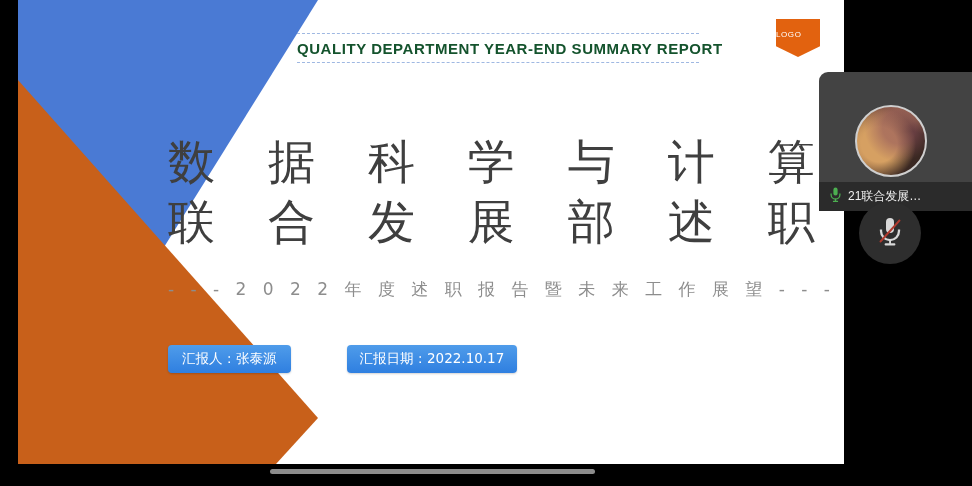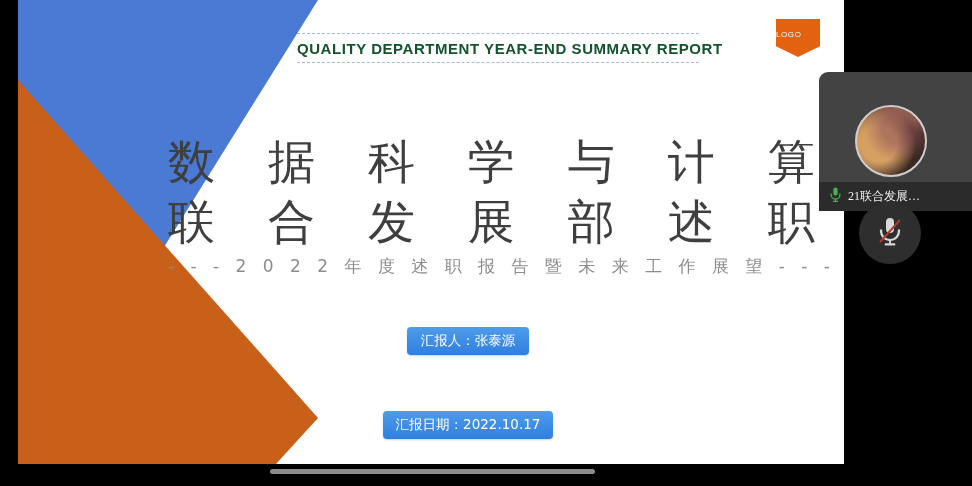--- a/index.html
+++ b/index.html
@@ -115,7 +115,7 @@
   }
   #video-label-text{
     color:#f0f0f0;font-size:12px;white-space:nowrap;
-    font-family:Liberation Serif, serif;
+    font-family:Liberation Sans, sans-serif;
   }
 
   

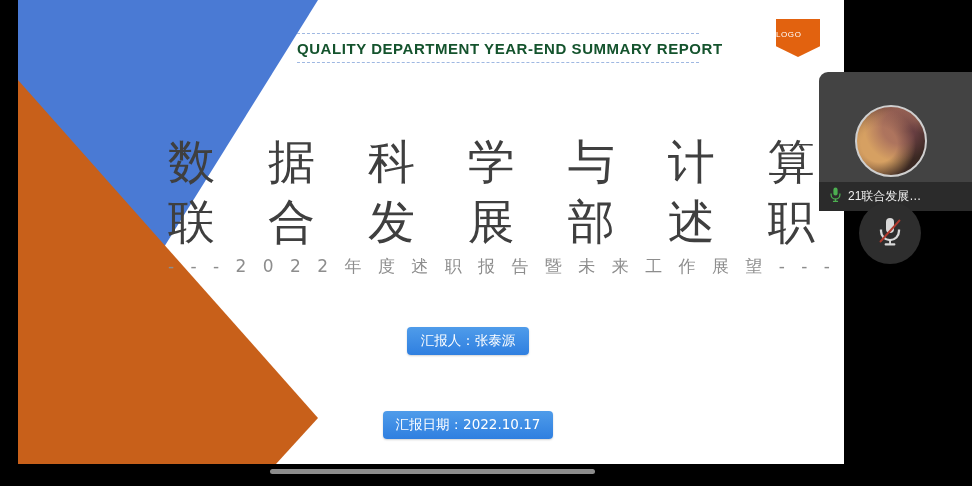--- a/index.html
+++ b/index.html
@@ -55,7 +55,7 @@
     font-weight:400;
   }
   #subtitle{
-    position:absolute;left:150px;top:255px;width:700px;
+    position:absolute;left:150px;top:278px;width:700px;
     color:#8d8d8d;font-size:17px;letter-spacing:5.5px;white-space:nowrap;
     font-family:"DejaVu Sans","Liberation Sans",sans-serif;
   }

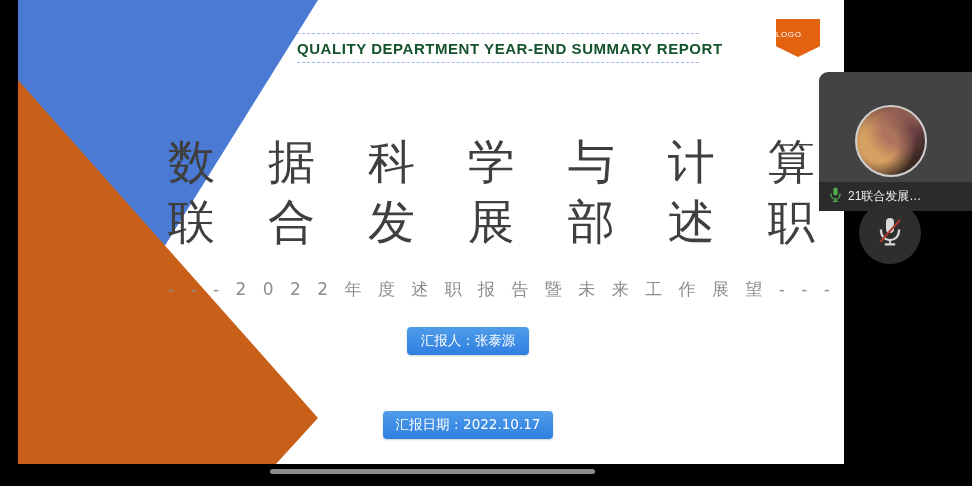--- a/index.html
+++ b/index.html
@@ -62,8 +62,8 @@
 
   
   #badges{
-    position:absolute;left:150px;top:327px;width:600px;
-    display:flex;gap:56px;align-items:center;flex-direction:column;
+    position:absolute;left:150px;top:345px;width:600px;
+    display:flex;gap:56px;align-items:center;
   }
   .badge{
     background:linear-gradient(180deg,#4f9cea 0%,#2f7fe0 100%);

